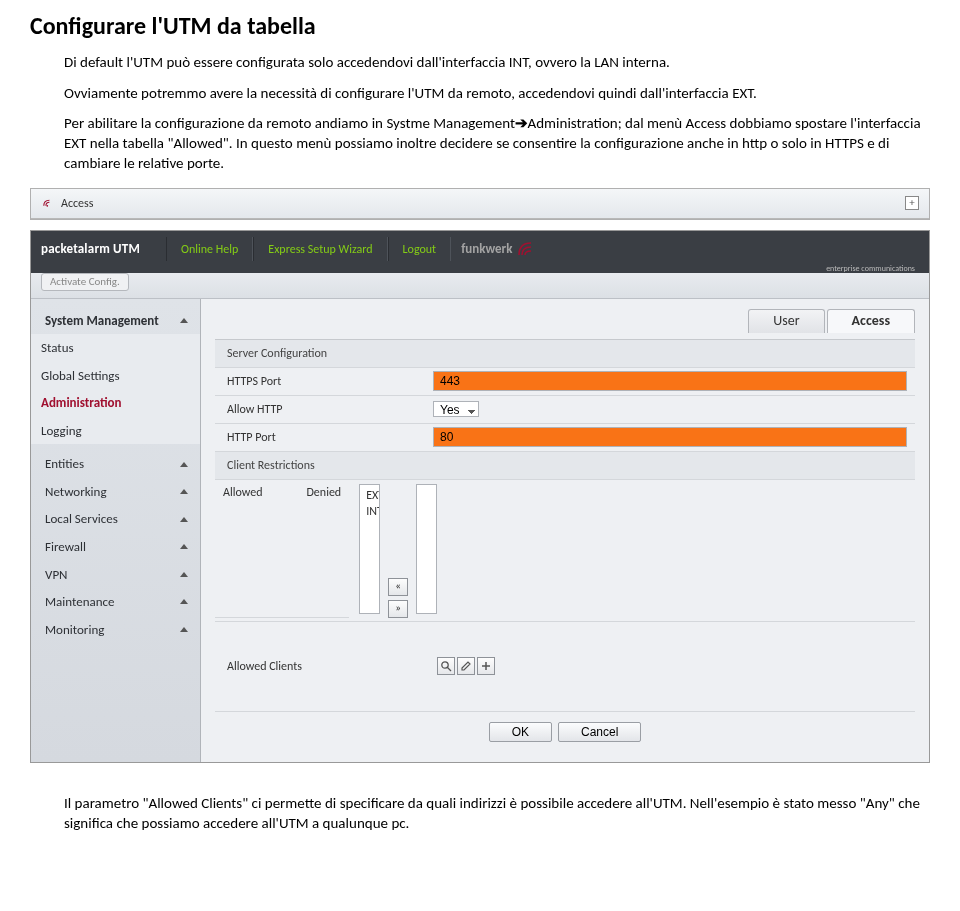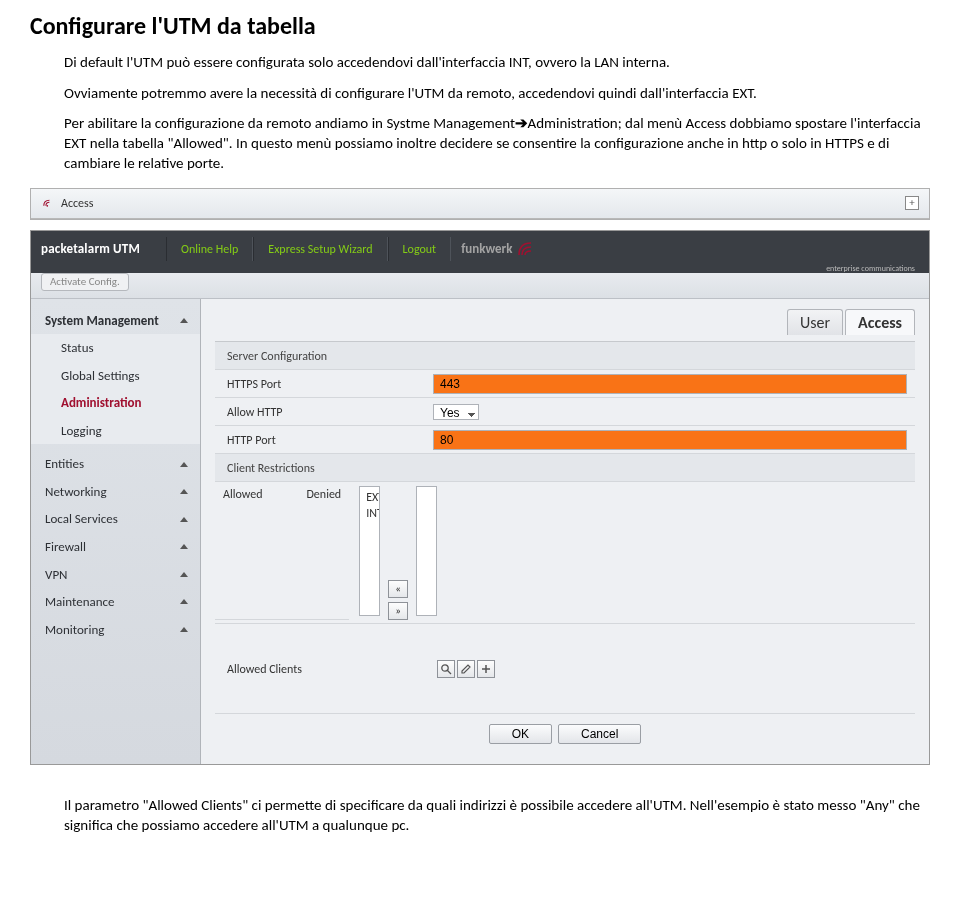--- a/index.html
+++ b/index.html
@@ -128,8 +128,8 @@
     border:1px solid #b2b5ba;
     border-bottom:none;
     border-radius:3px 3px 0 0;
-    padding:2px 12px;
-    font-size:16px;
+    padding:2px 24px;
+    font-size:14px;
     cursor:pointer;
   }
   .tab.active {

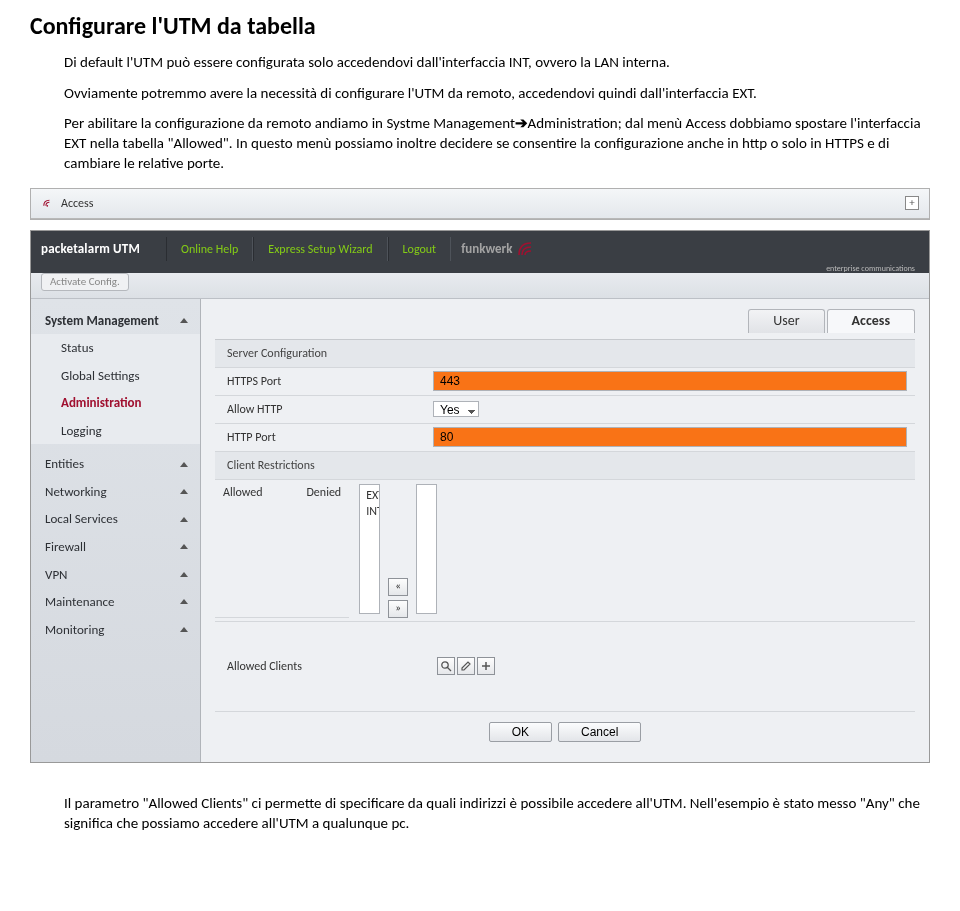--- a/index.html
+++ b/index.html
@@ -101,7 +101,7 @@
   }
   .sb-top .sb-item { font-weight:bold; }
   .sb-sub {
-    padding-left:30px;
+    padding-left:10px;
     font-weight:normal;
     background:#e8ebef;
   }

